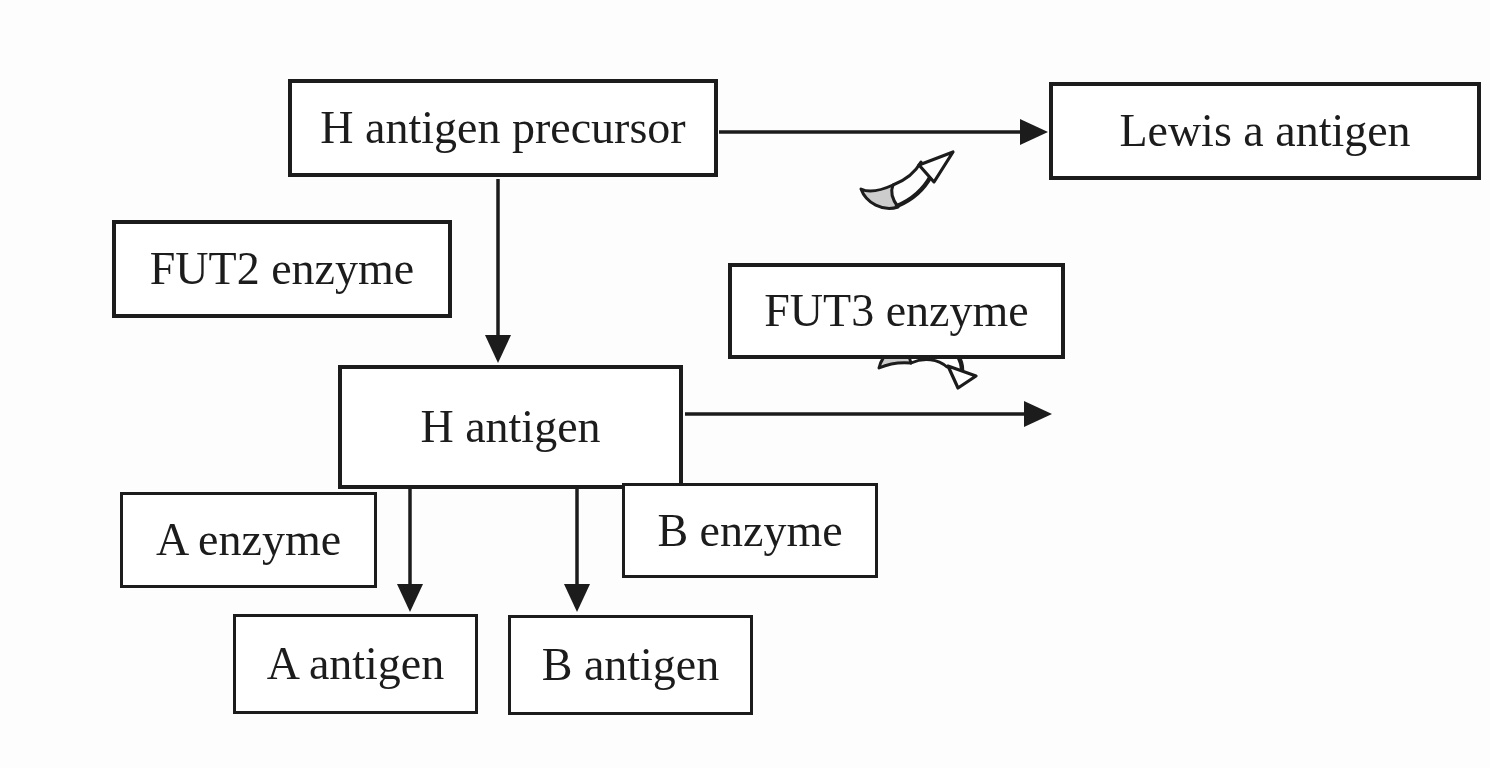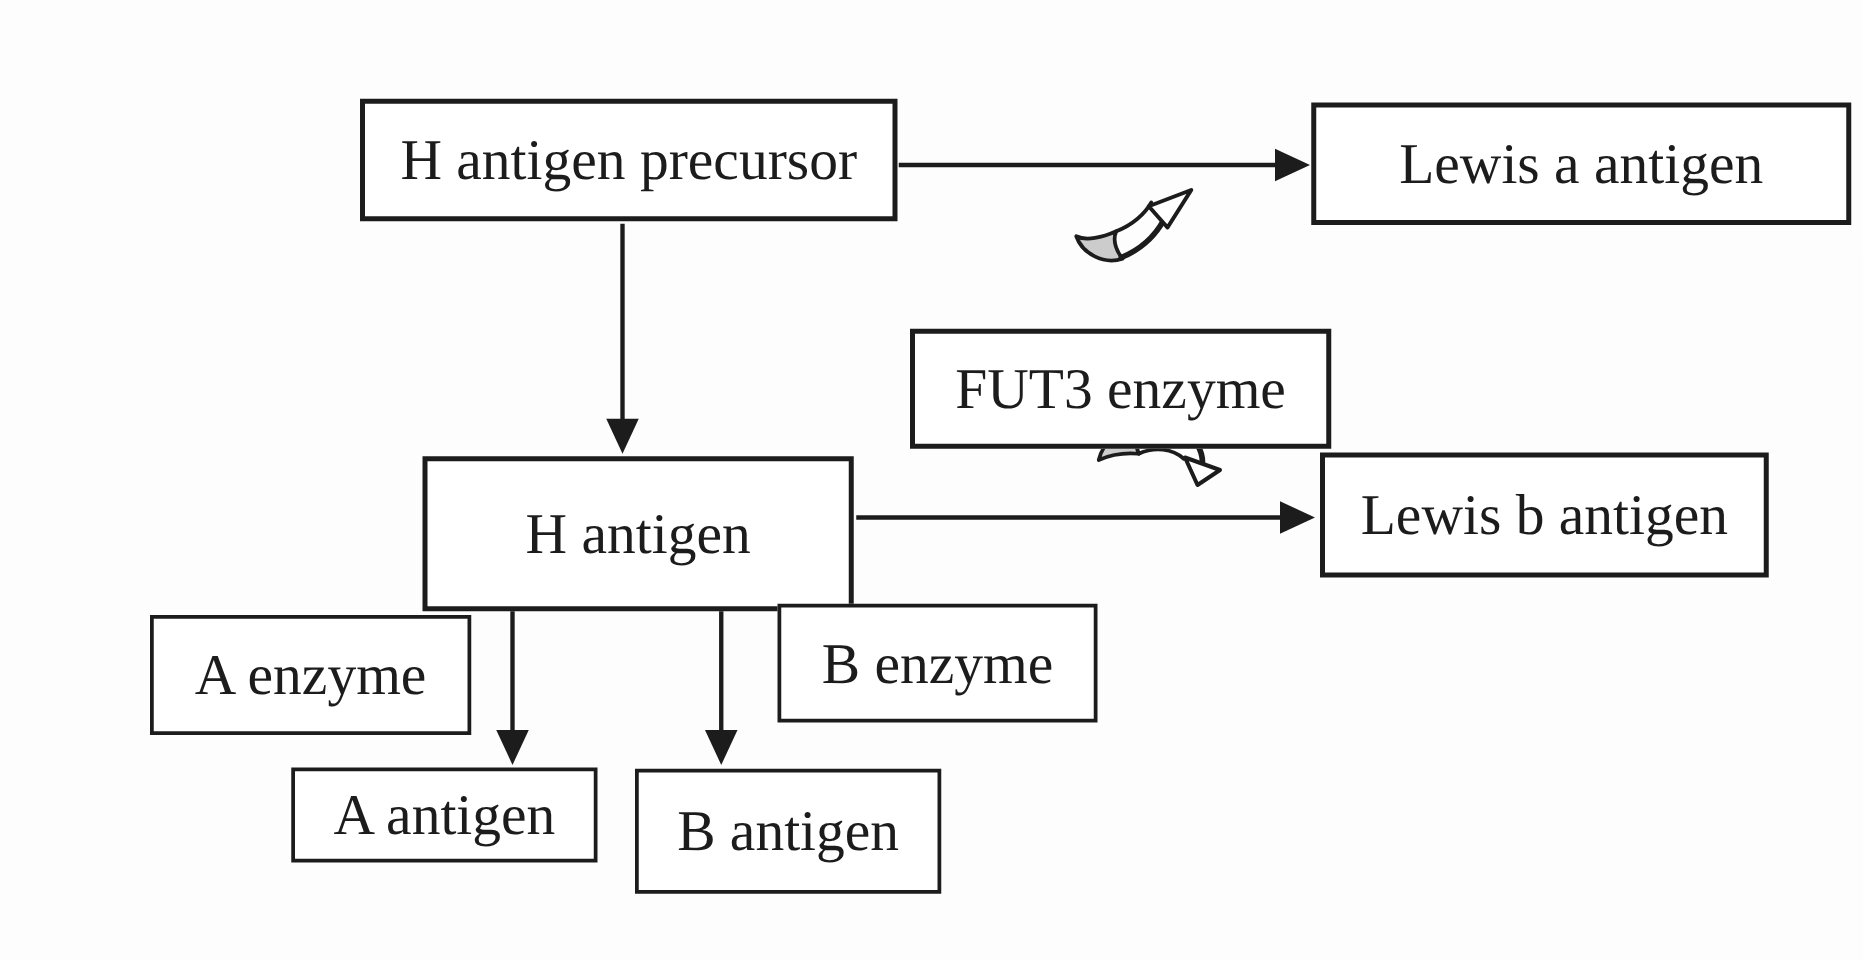--- a/index.html
+++ b/index.html
@@ -93,6 +93,9 @@
     <span>Lewis a antigen</span>
   </div>
 
+  <div class="node thick" style="left:112px; top:220px; width:340px; height:98px;">
+    <span>FUT2 enzyme</span>
+  </div>
 
   <div class="node thick" style="left:728px; top:224px; width:337px; height:96px;margin-top:39px;">
     <span>FUT3 enzyme</span>

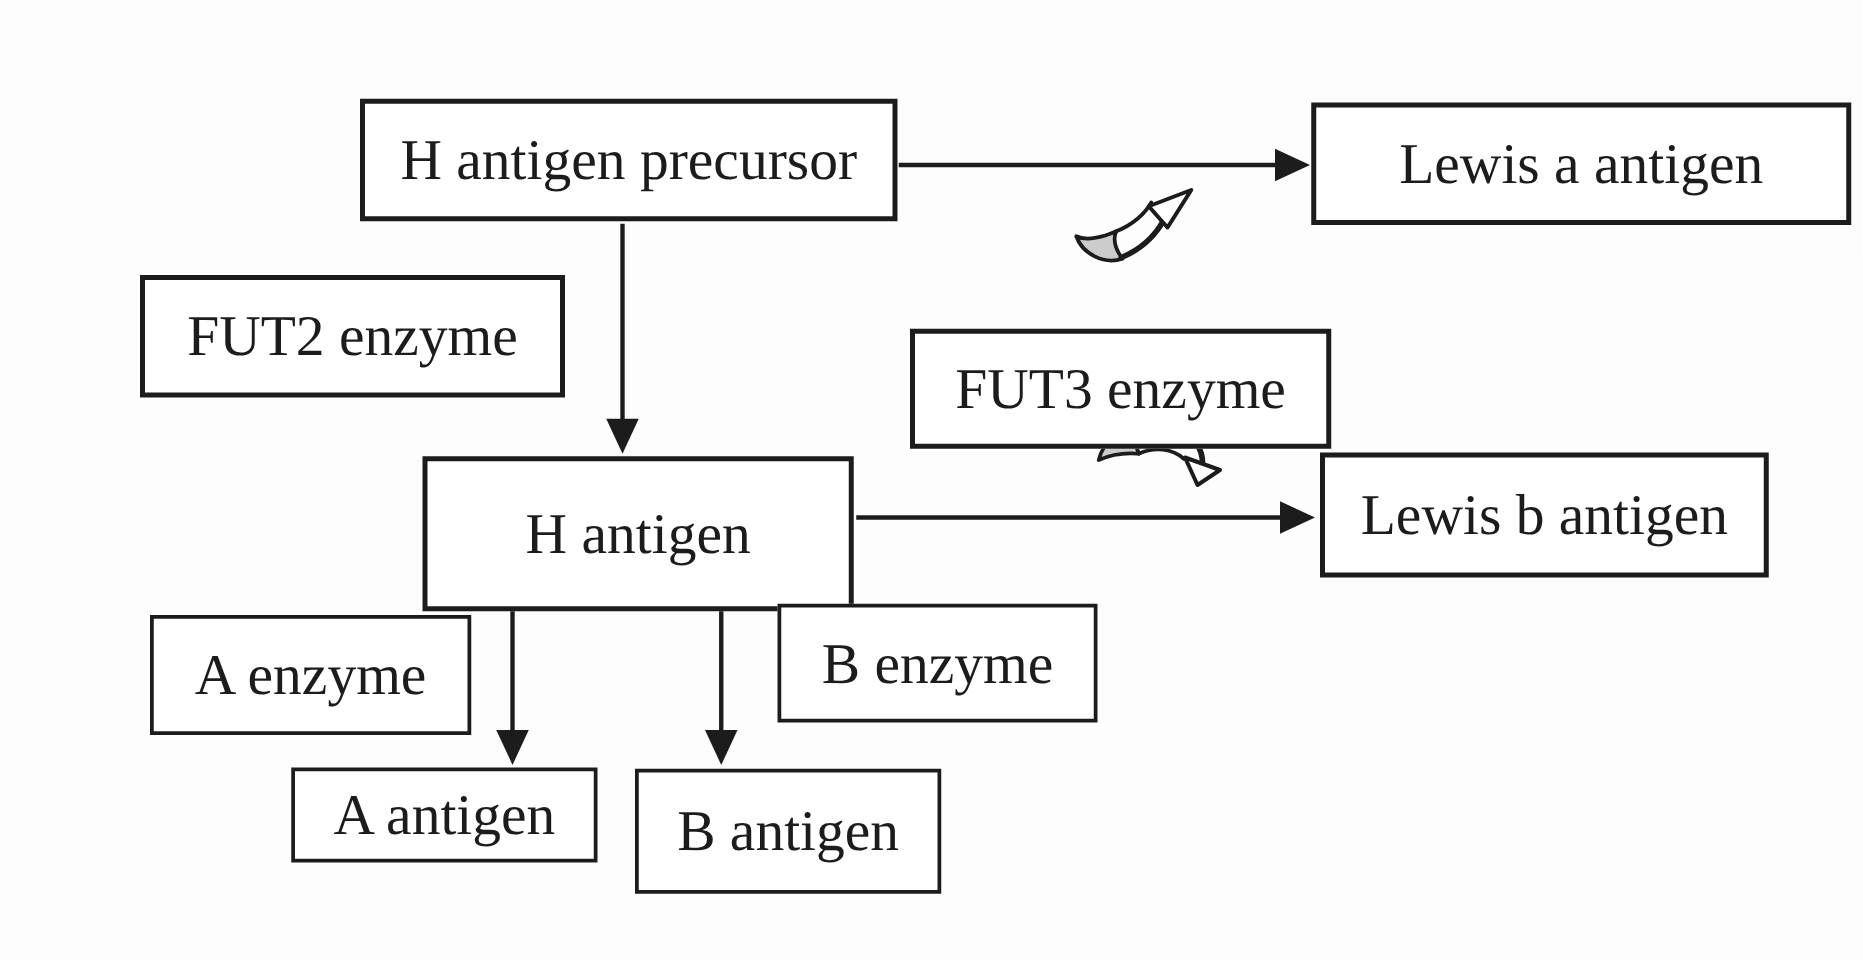--- a/index.html
+++ b/index.html
@@ -105,9 +105,6 @@
     <span>H antigen</span>
   </div>
 
-  <div class="node thick" style="left:1056px; top:362px; width:359px; height:100px;">
-    <span>Lewis b antigen</span>
-  </div>
 
   <div class="node" style="left:622px; top:483px; width:256px; height:95px;">
     <span>B enzyme</span>

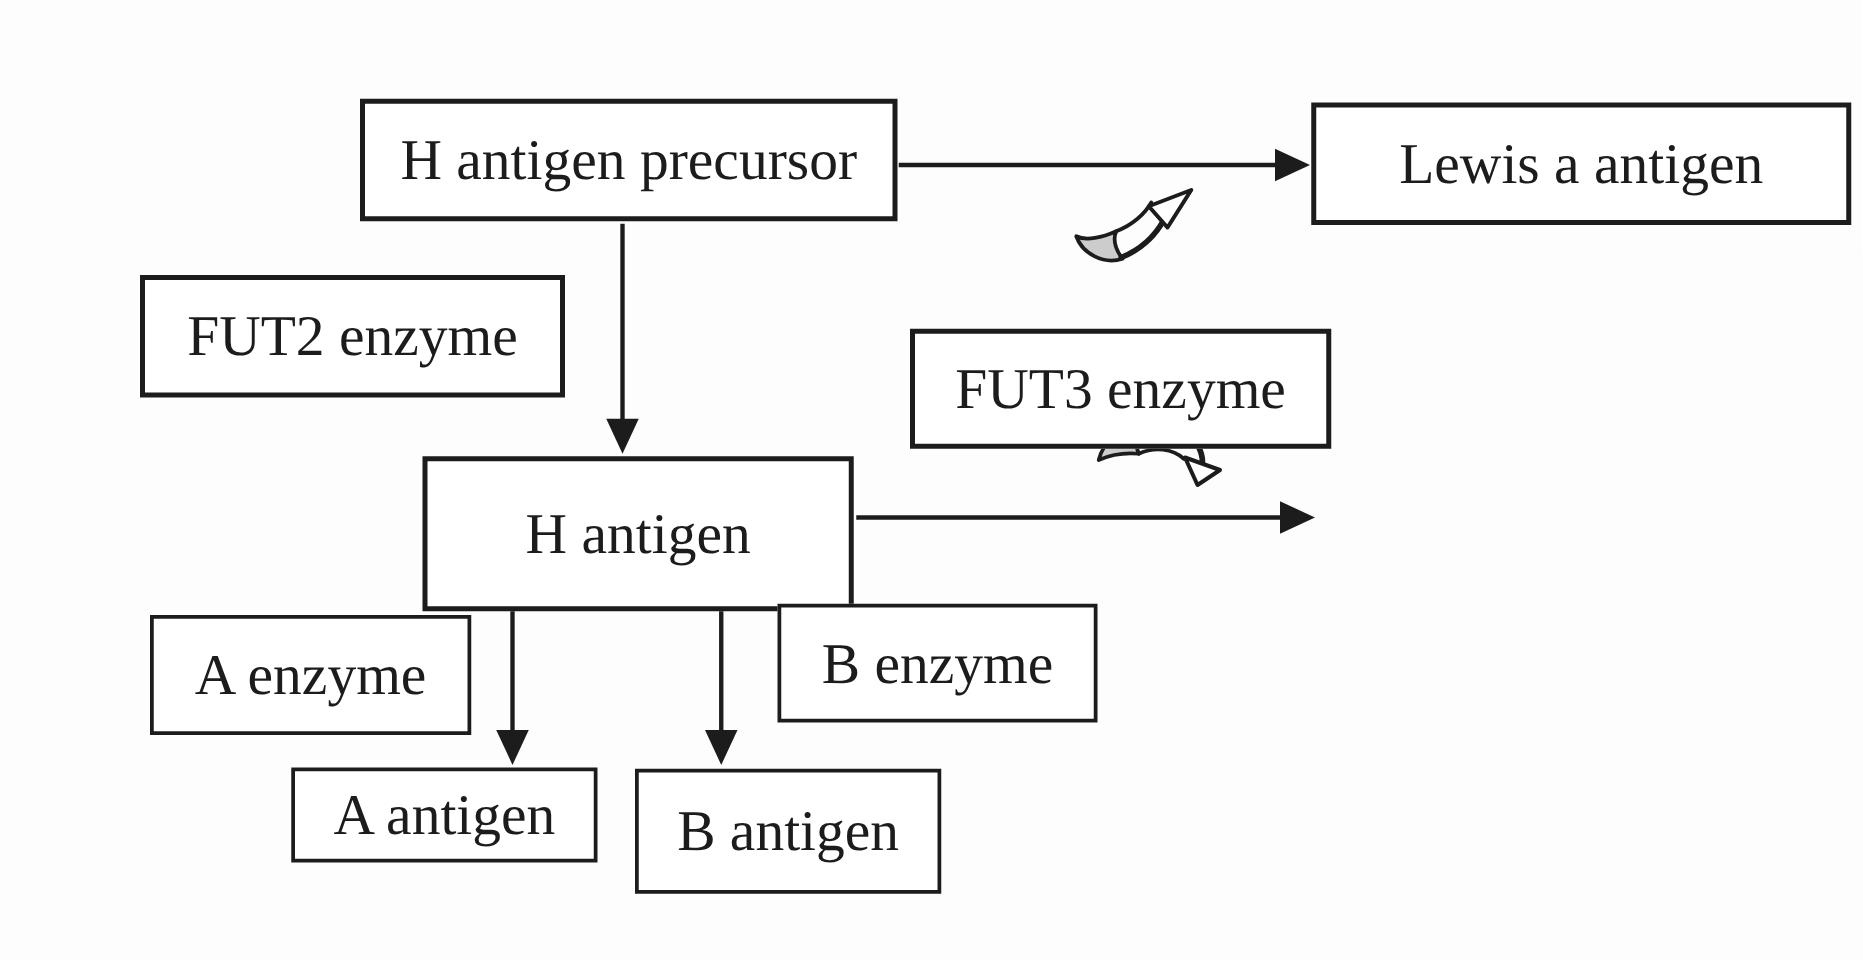--- a/index.html
+++ b/index.html
@@ -114,7 +114,7 @@
     <span>A enzyme</span>
   </div>
 
-  <div class="node" style="left:233px; top:614px; width:245px; height:76px;">
+  <div class="node" style="left:233px; top:614px; width:245px; height:100px;">
     <span>A antigen</span>
   </div>
 

